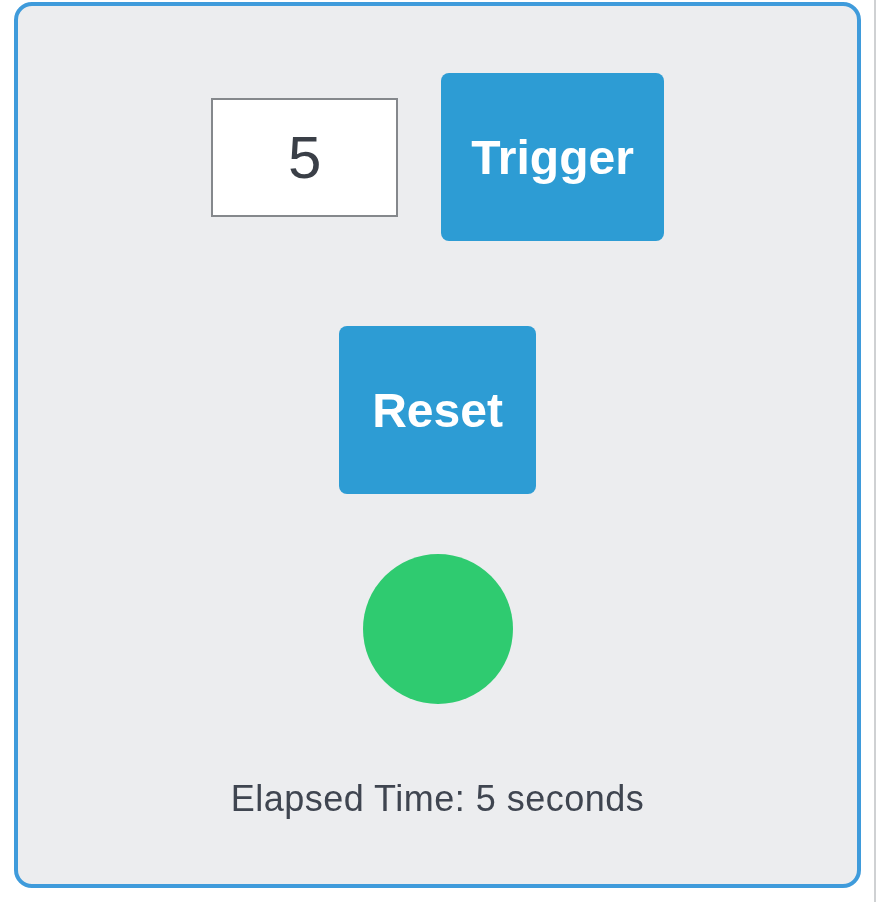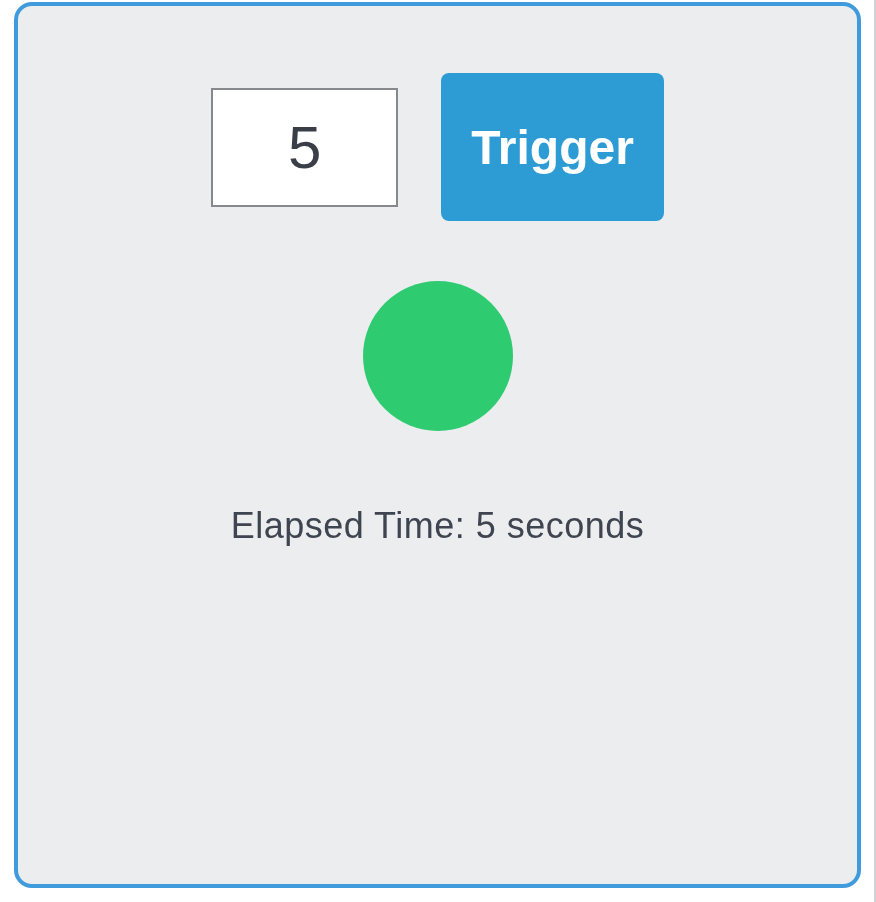--- a/index.html
+++ b/index.html
@@ -58,7 +58,7 @@
 
   .btn {
     border: none;
-    height: 148px;
+    height: 168px;
     background: #2D9CD4;
     color: #ffffff;
     border-radius: 8px;

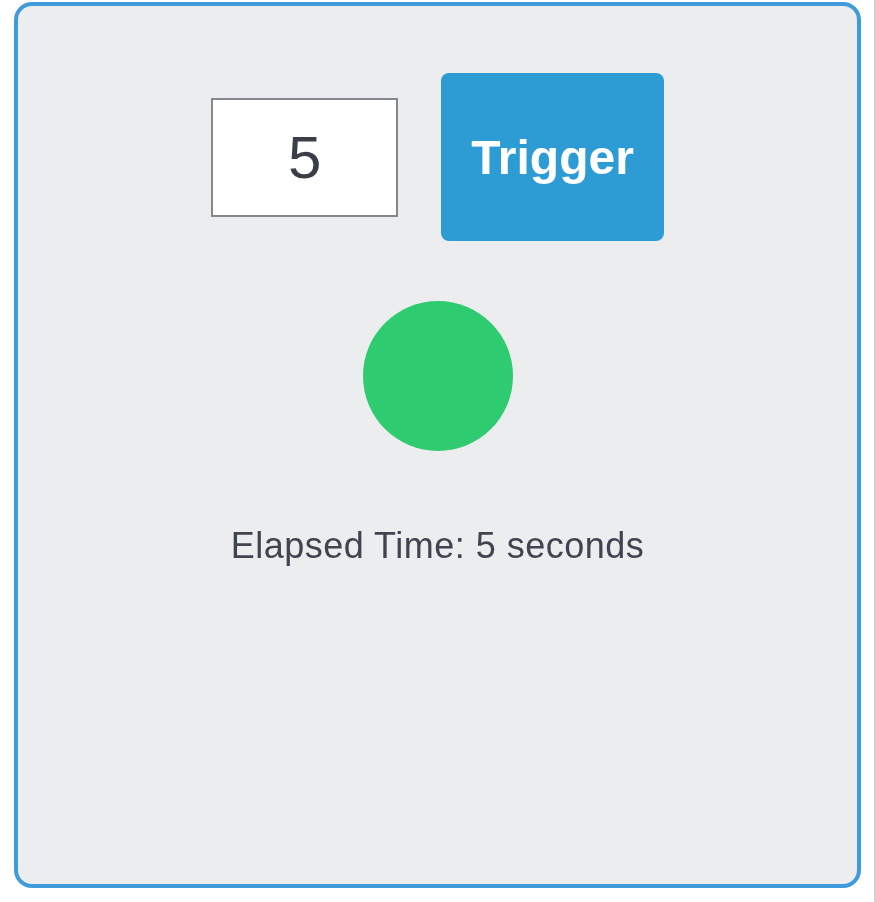--- a/index.html
+++ b/index.html
@@ -104,6 +104,7 @@
     <button class="btn btn-trigger" style="background-color: rgb(45, 156, 212);">Trigger</button>
   </div>
 
+  <button class="btn btn-reset" style="background-color: rgb(45, 156, 212);">Reset</button>
 
   <div class="status-light" style="background-color: rgb(47, 203, 112);"></div>
 

